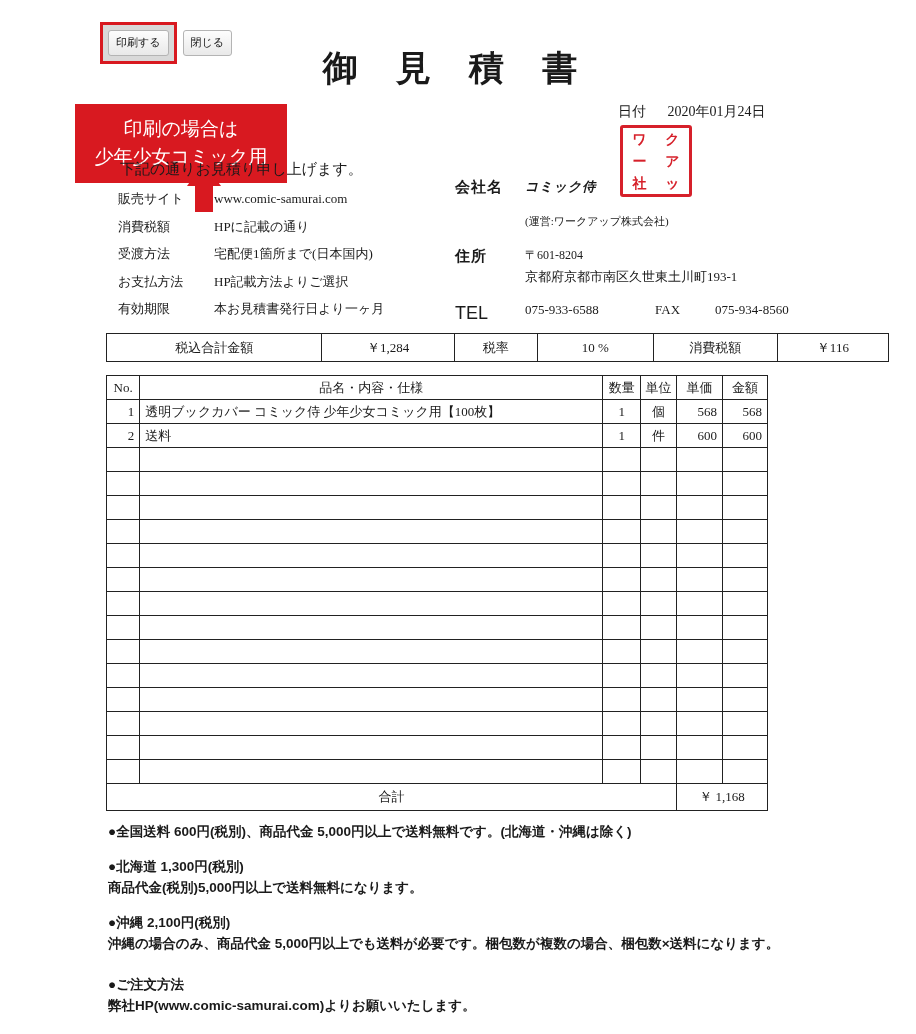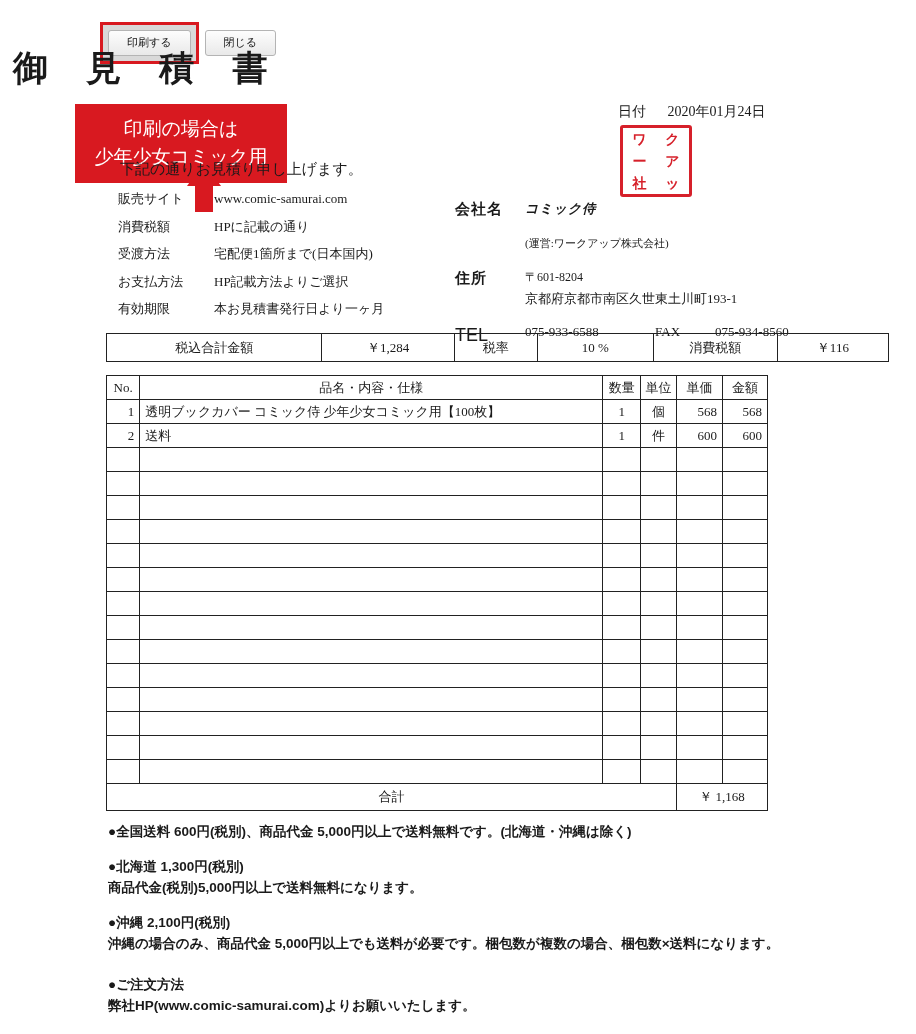--- a/index.html
+++ b/index.html
@@ -29,7 +29,7 @@
     font-family: "Liberation Sans", sans-serif;
     font-size: 11px;
     line-height: 1;
-    padding: 6px 18px 7px;
+    padding: 6px 7px 7px;
     background: linear-gradient(#fdfdfd, #e9e9e9);
     border: 1px solid #b4b4b4;
     border-radius: 3px;

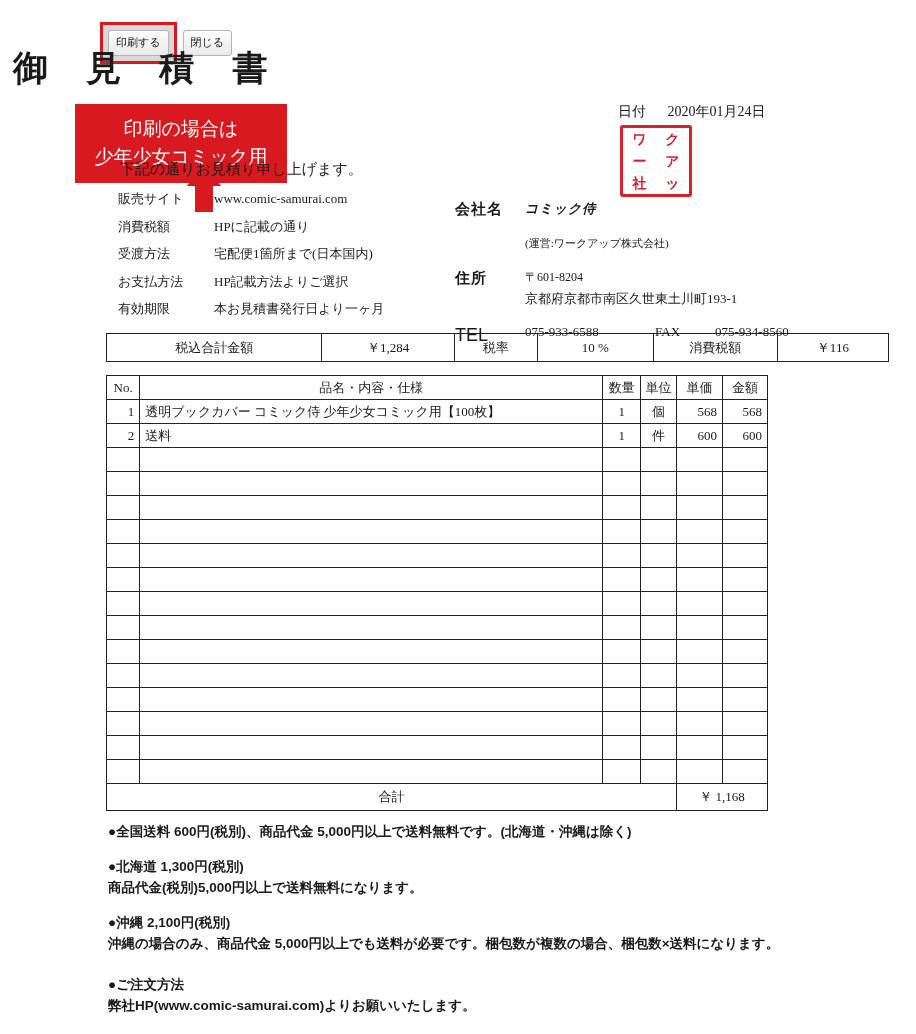--- a/index.html
+++ b/index.html
@@ -86,6 +86,7 @@
     top: 45px;
     left: 0;
     width: 900px;
+    text-align: center;
     font-size: 35px;
     font-weight: bold;
     letter-spacing: 13px;

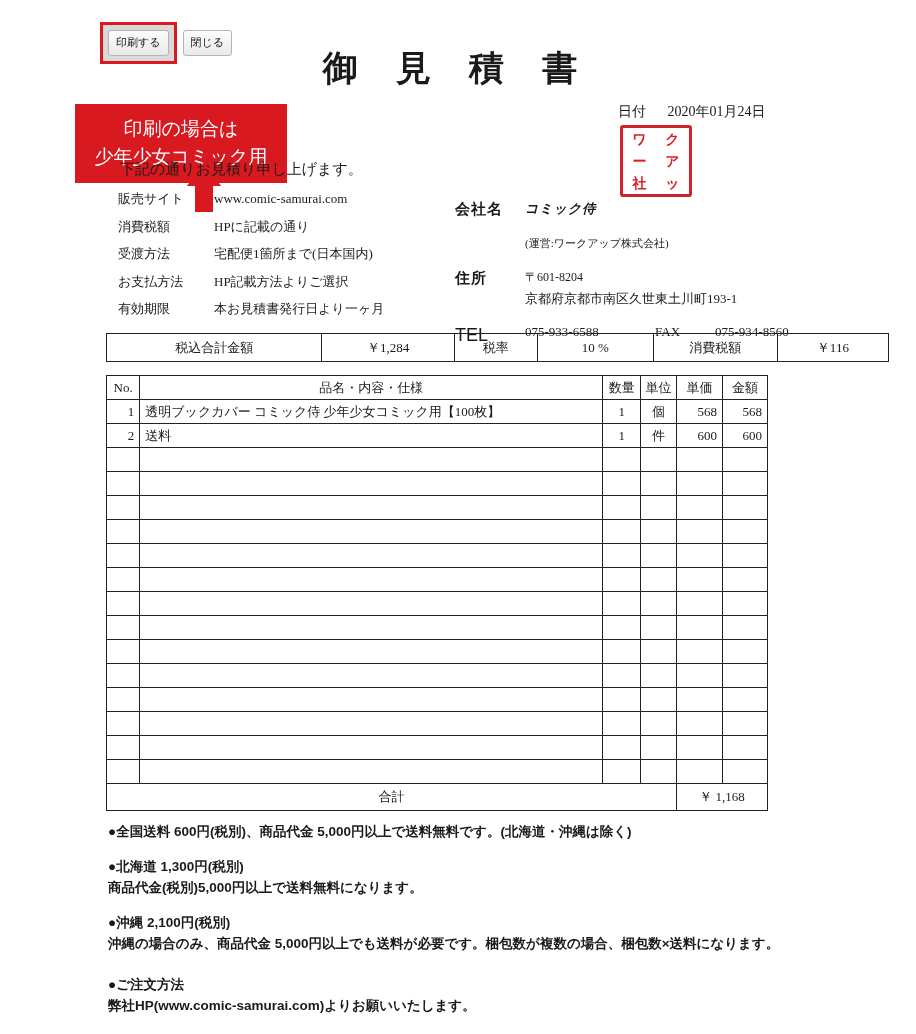--- a/index.html
+++ b/index.html
@@ -159,7 +159,7 @@
   
   .info-right {
     position: absolute;
-    top: 200px;
+    top: 178px;
     left: 455px;
     font-size: 13px;
   }

